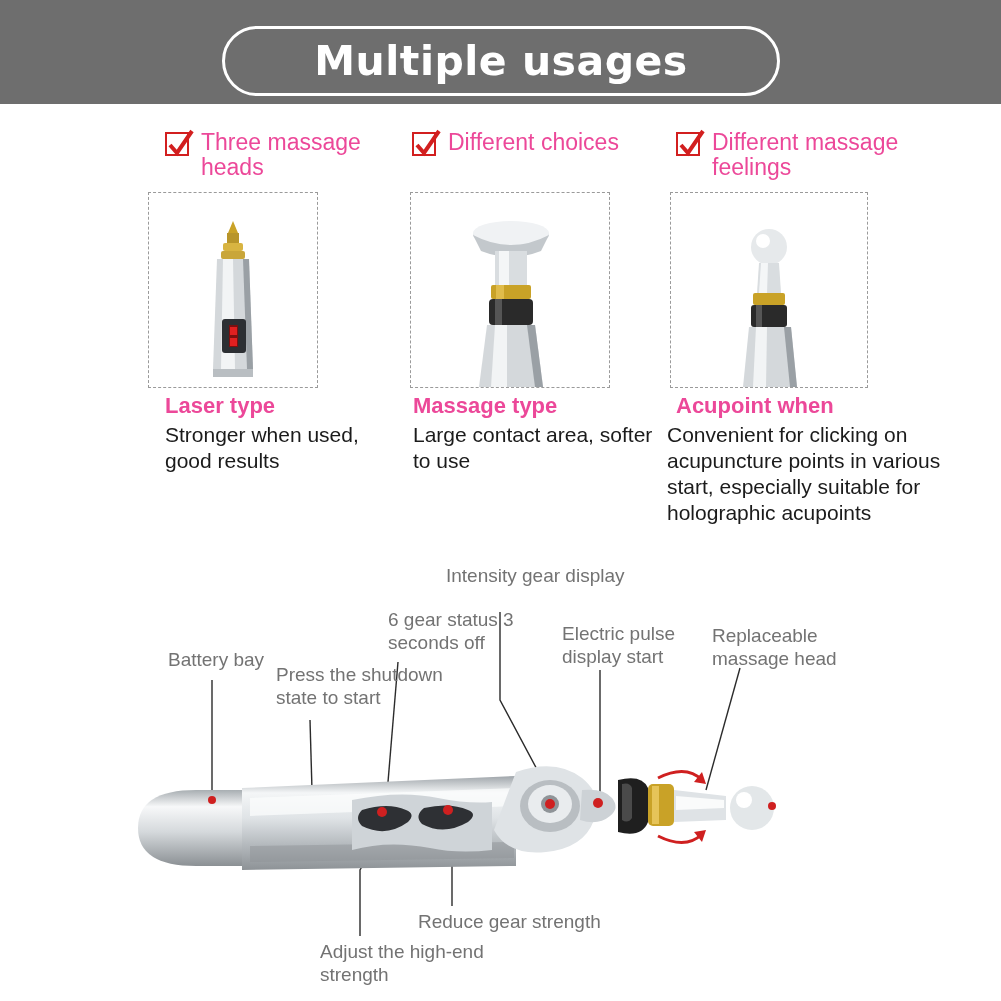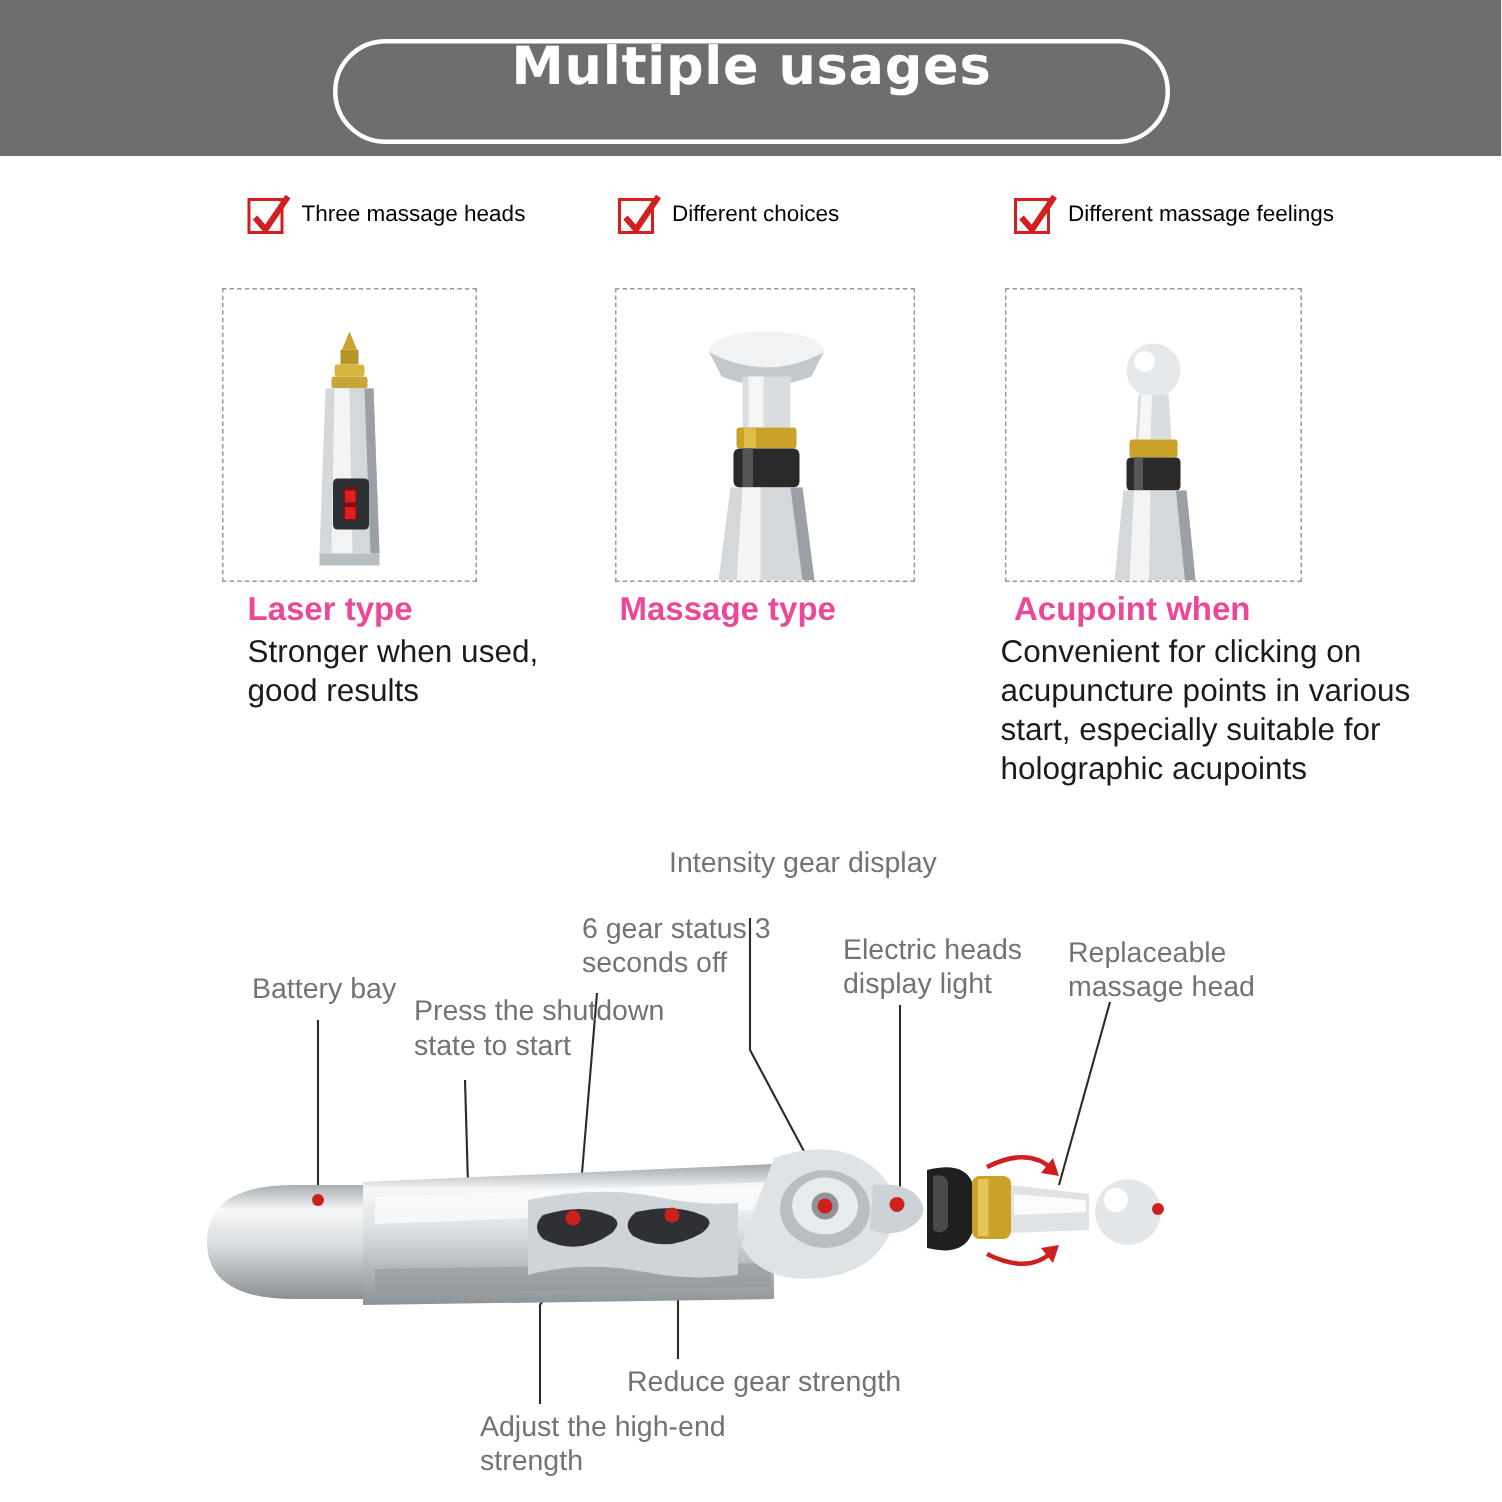--- a/index.html
+++ b/index.html
@@ -41,13 +41,13 @@
   #title-text {
     position: absolute;
     left: 222px;
-    top: 14px;
+    top: 30px;
     width: 558px;
     height: 62px;
     line-height: 62px;
     text-align: center;
     color: #ffffff;
-    font-size: 35px;
+    font-size: 41px;
     font-weight: bold;
     letter-spacing: 0.5px;
     font-family: "DejaVu Sans", sans-serif;

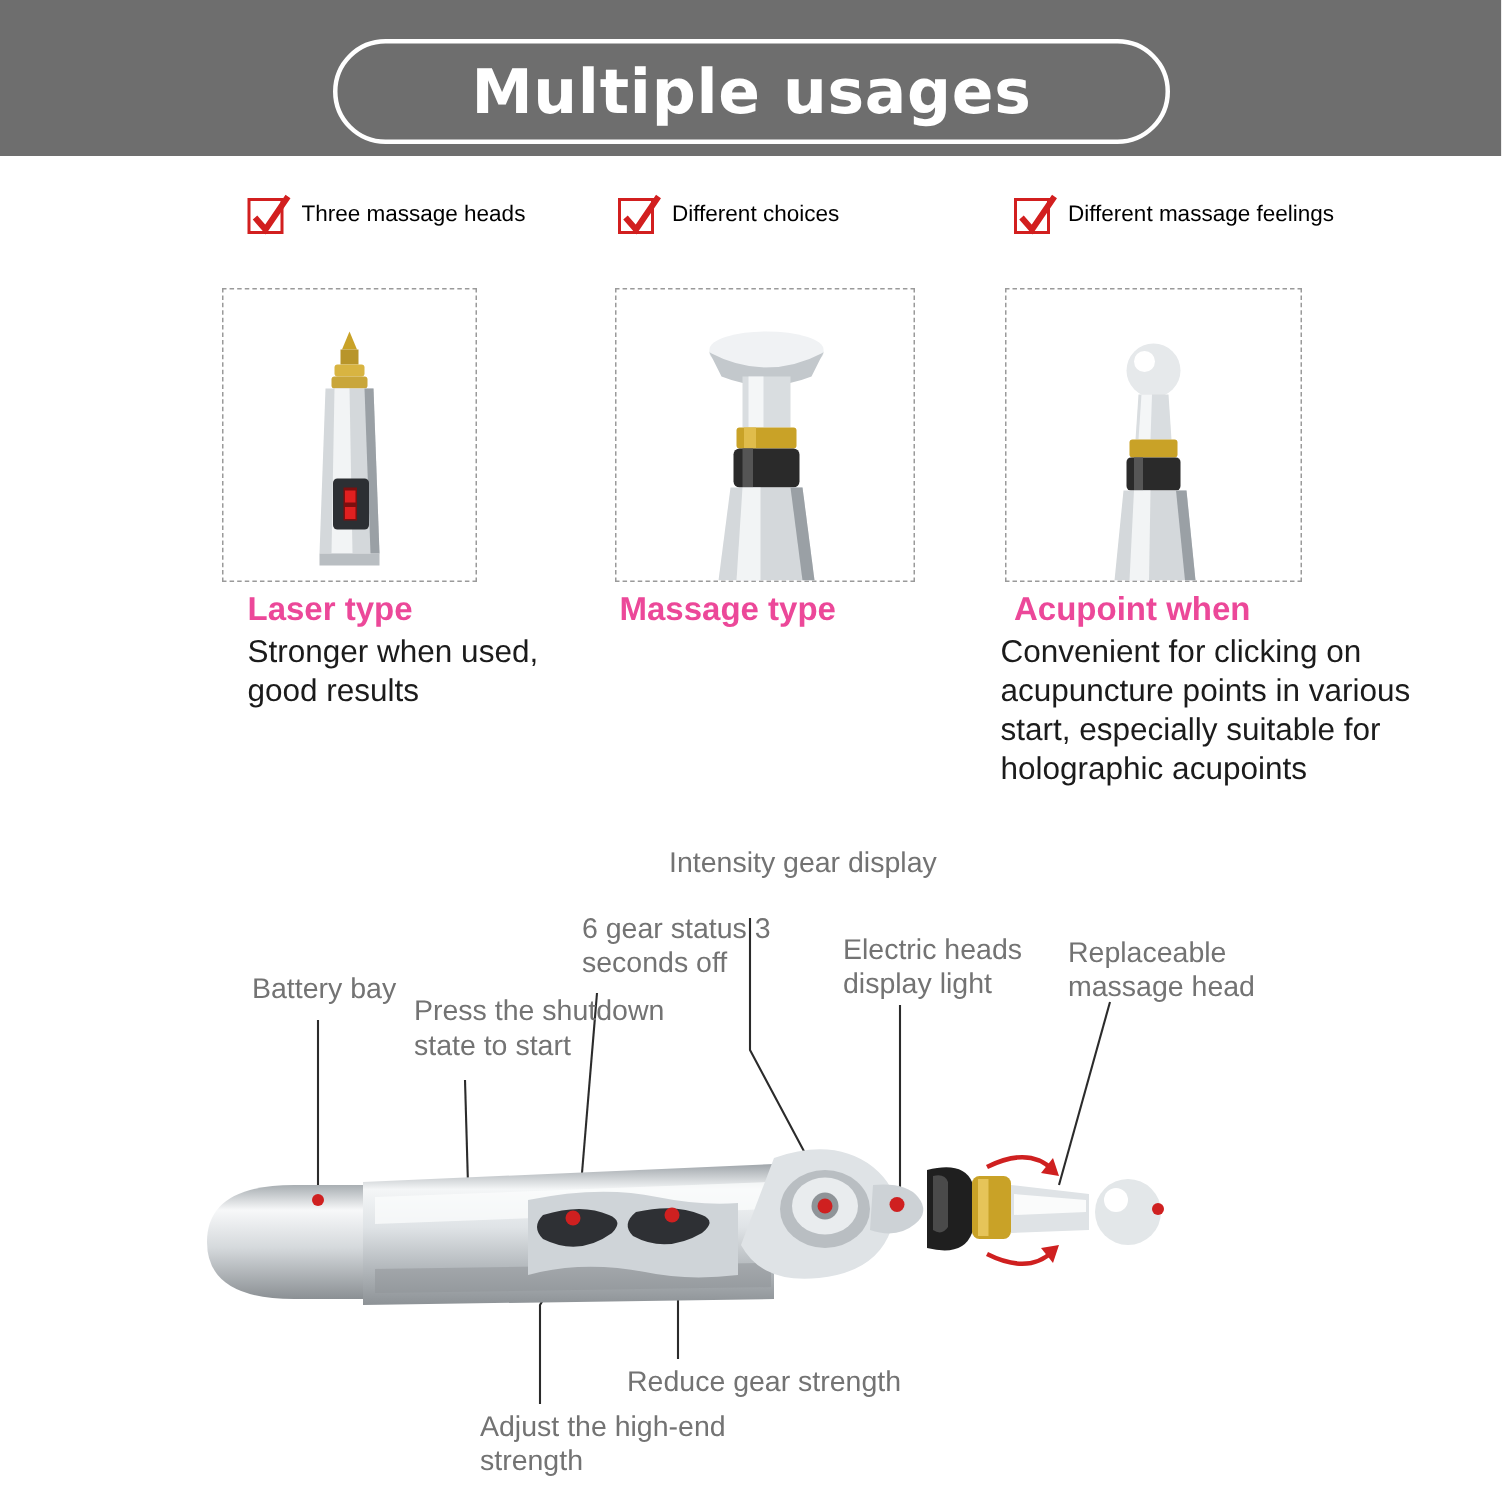--- a/index.html
+++ b/index.html
@@ -79,8 +79,8 @@
   }
   .check-icon svg { position: absolute; left: -1px; top: -5px; }
   .feat-title {
-    font-size: 15px;
-    color: #000000;
+    font-size: 23px;
+    color: #ec4899;
     line-height: 25px;
   }
 

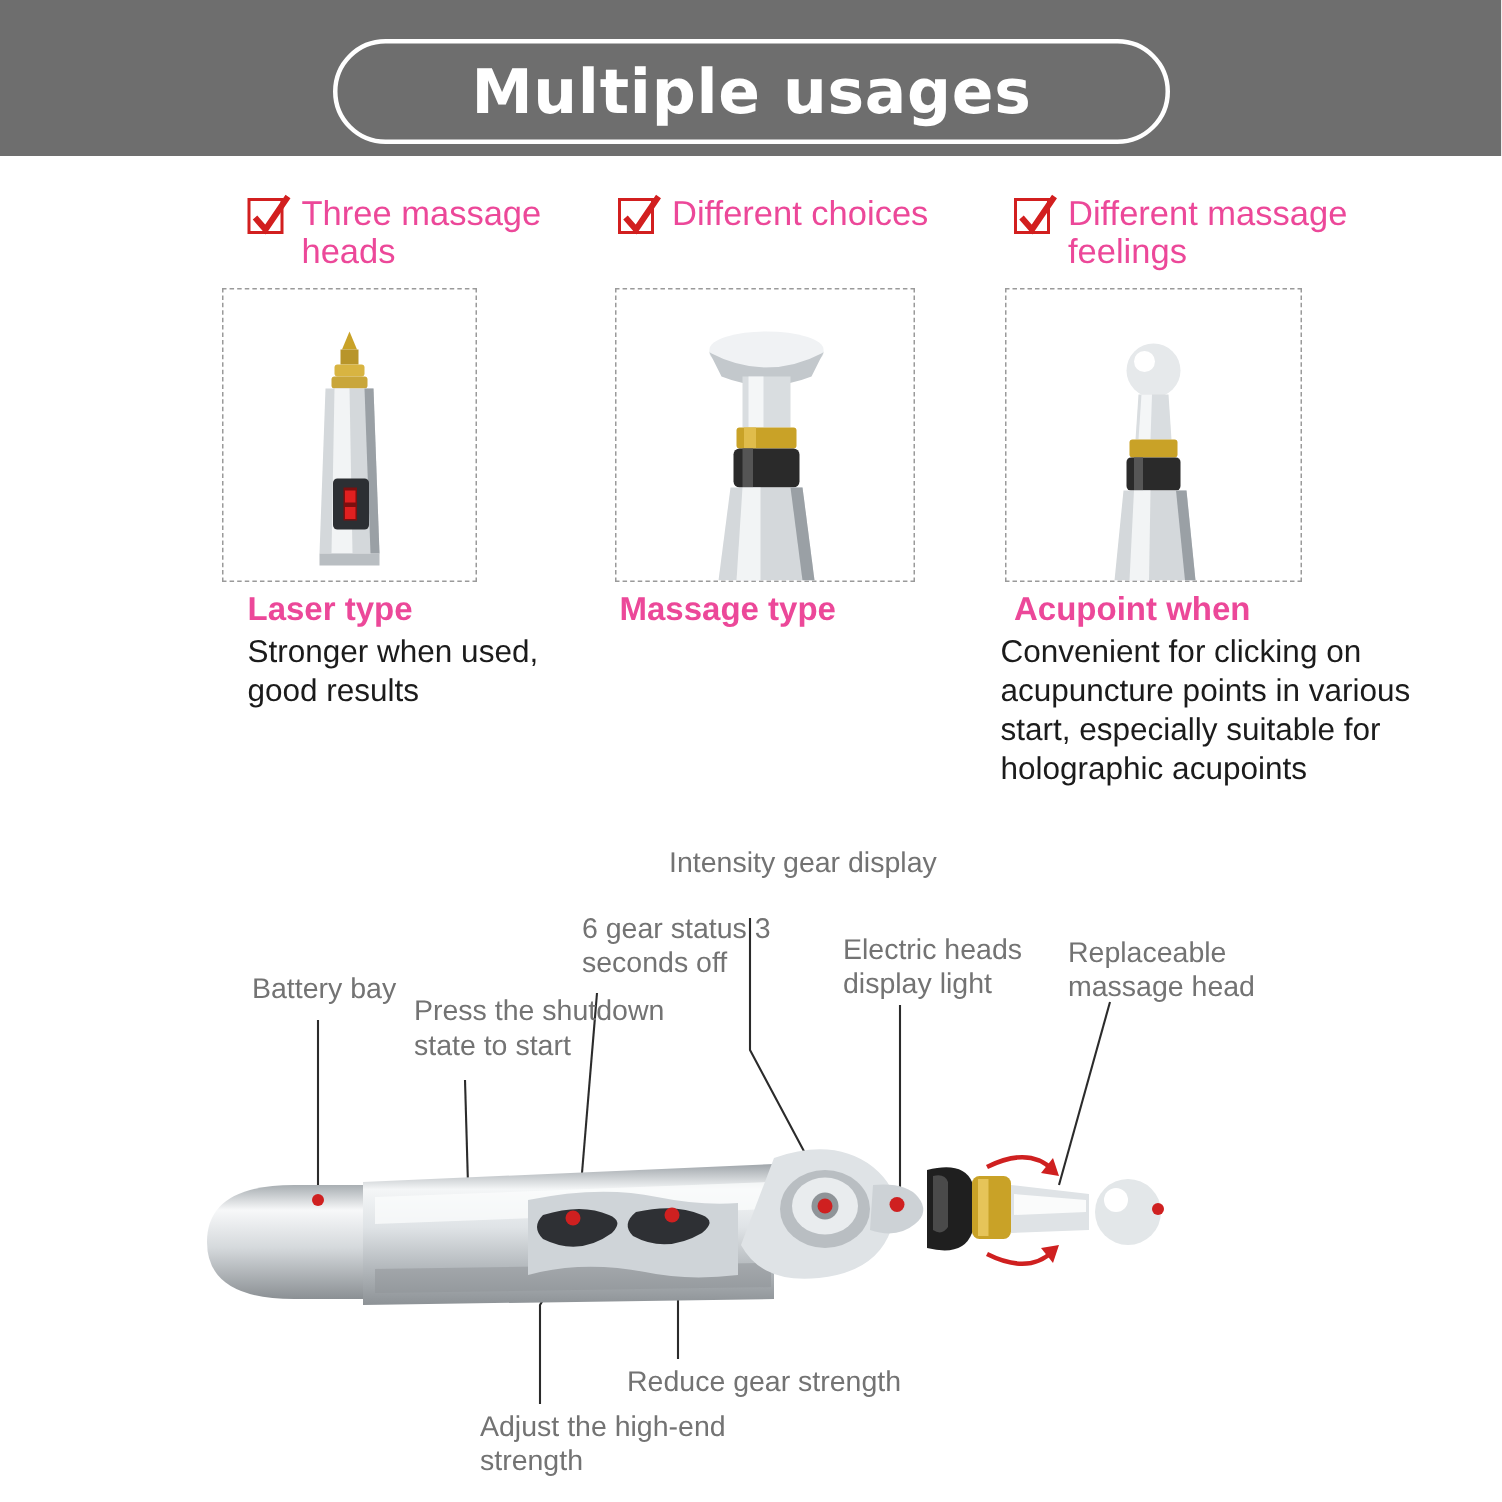--- a/index.html
+++ b/index.html
@@ -218,6 +218,7 @@
     </svg>
   </div>
   <div class="type-label" id="type-1">Massage type</div>
+  <div class="type-desc" id="desc-1">Large contact area, softer to use</div>
 
   <div class="feature-col" id="col-2">
     <div class="feat-head">

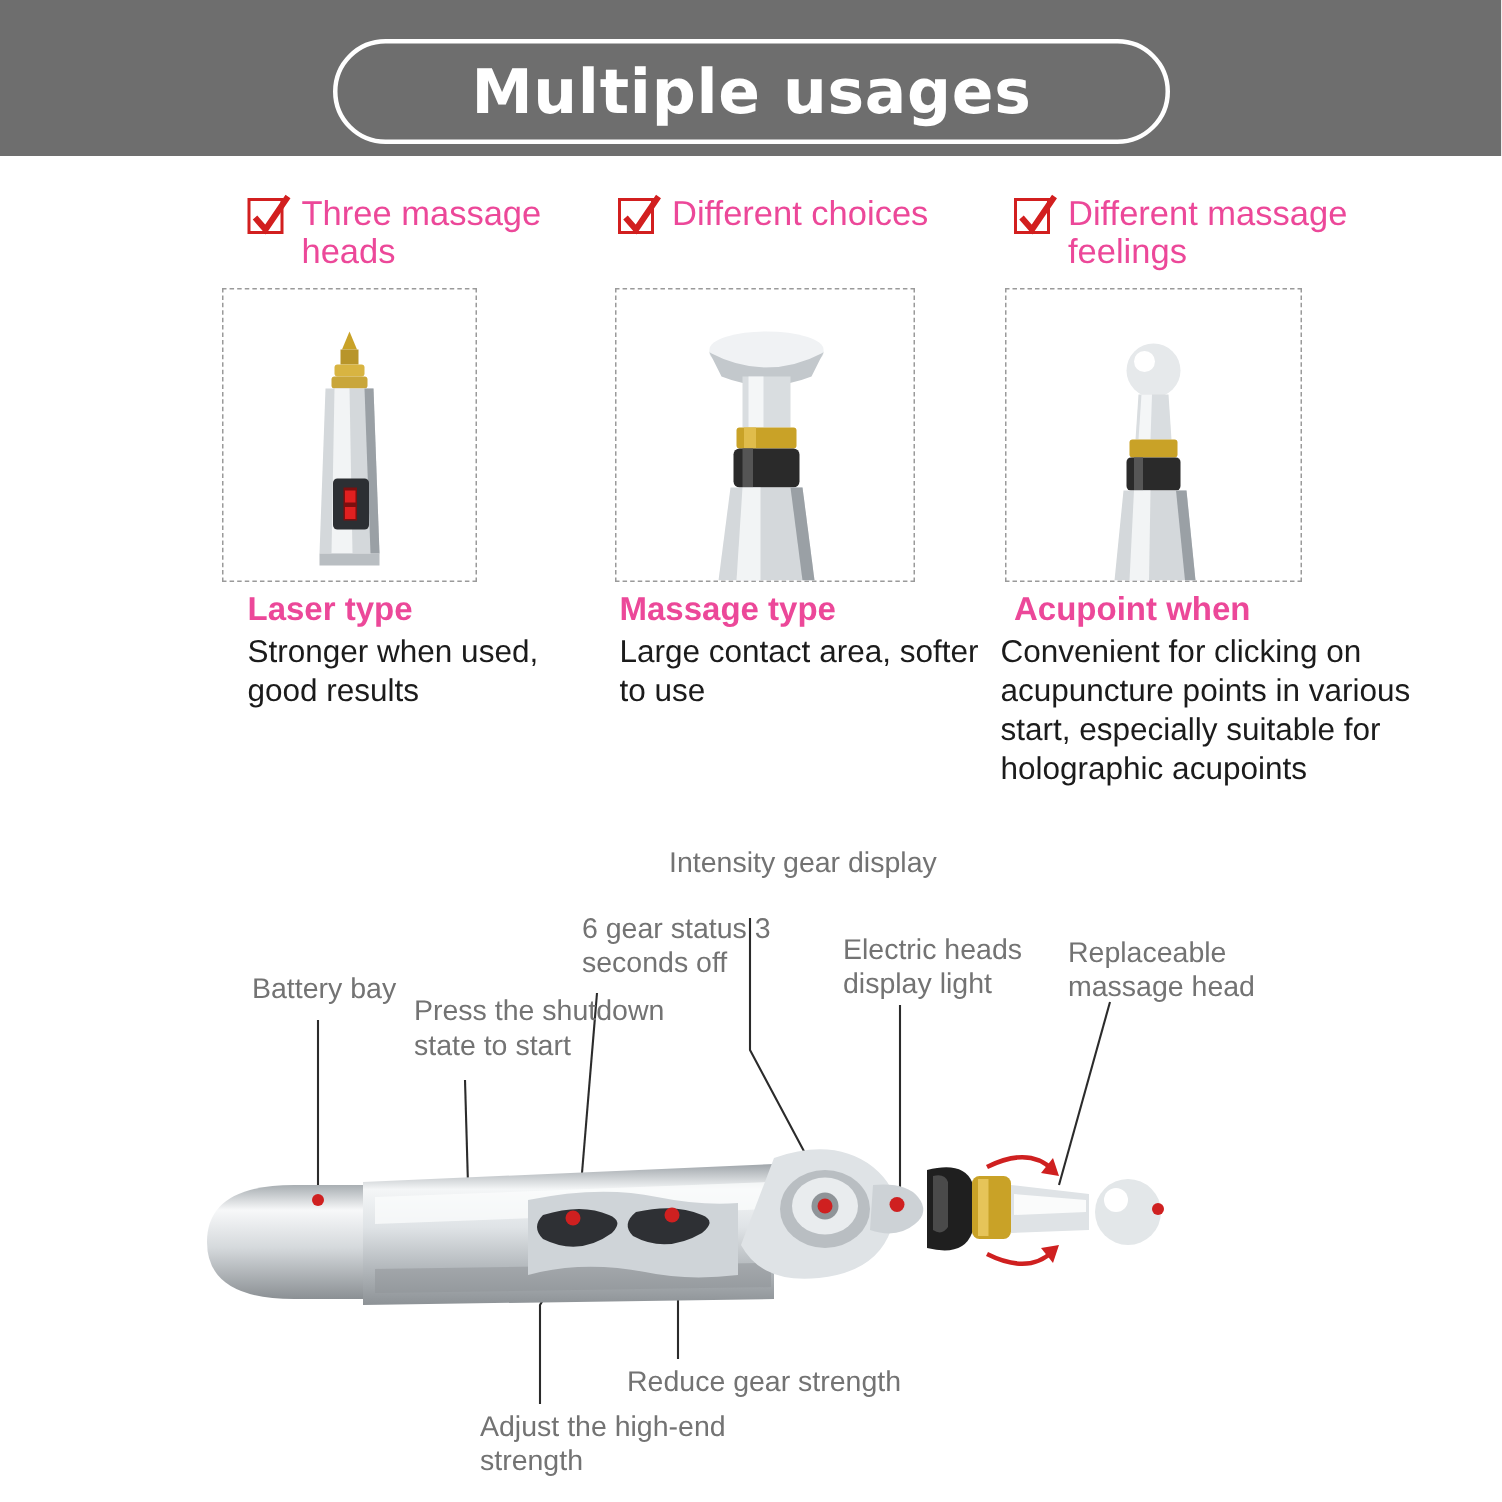--- a/index.html
+++ b/index.html
@@ -329,7 +329,7 @@
   <div class="callout" id="cal-press">Press the shutdown state to start</div>
   <div class="callout" id="cal-zero">6 gear status 3 seconds off</div>
   <div class="callout" id="cal-intensity">Intensity gear display</div>
-  <div class="callout" id="cal-pulse">Electric heads display light</div>
+  <div class="callout" id="cal-pulse">Electric pulse display start</div>
   <div class="callout" id="cal-replaceable">Replaceable massage head</div>
   <div class="callout" id="cal-reduce">Reduce gear strength</div>
   <div class="callout" id="cal-adjust">Adjust the high-end strength</div>

